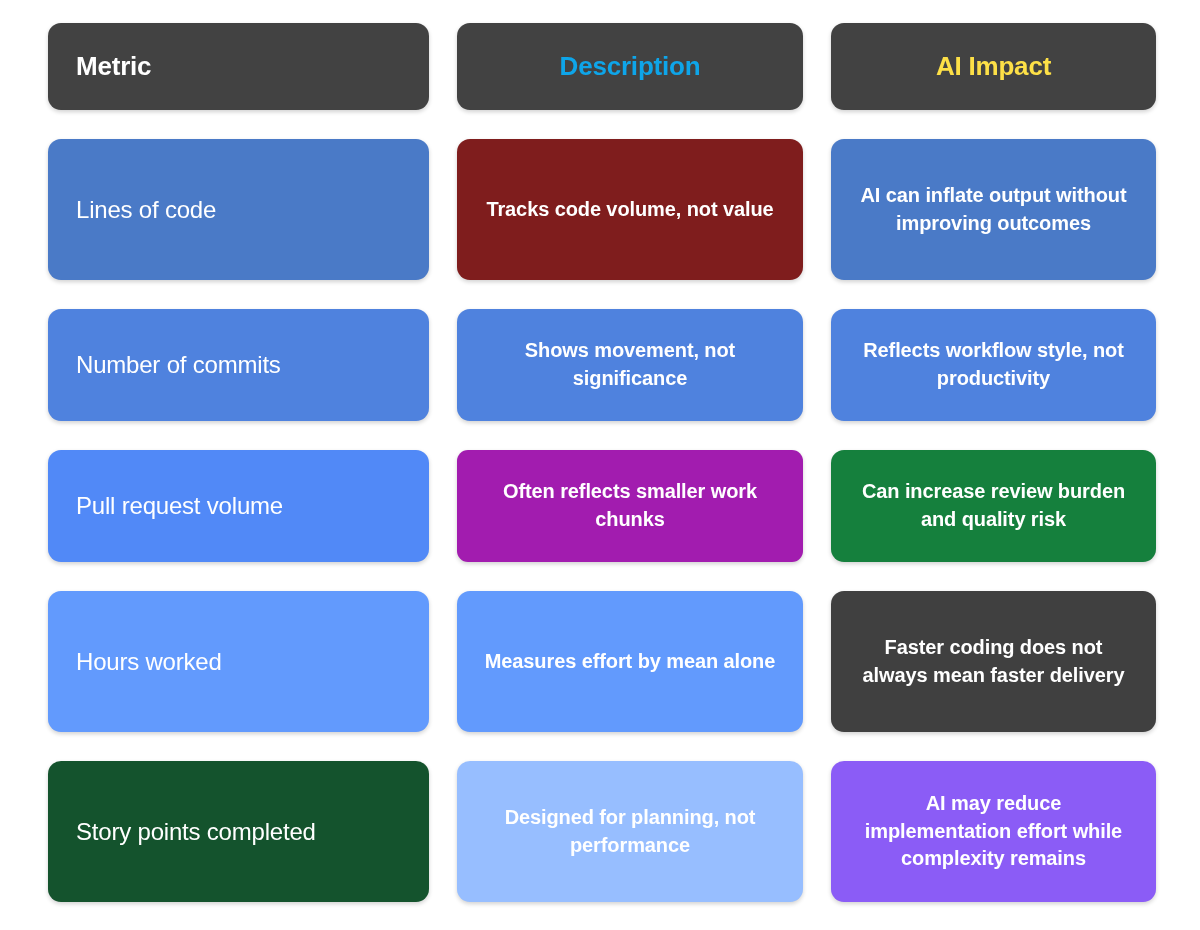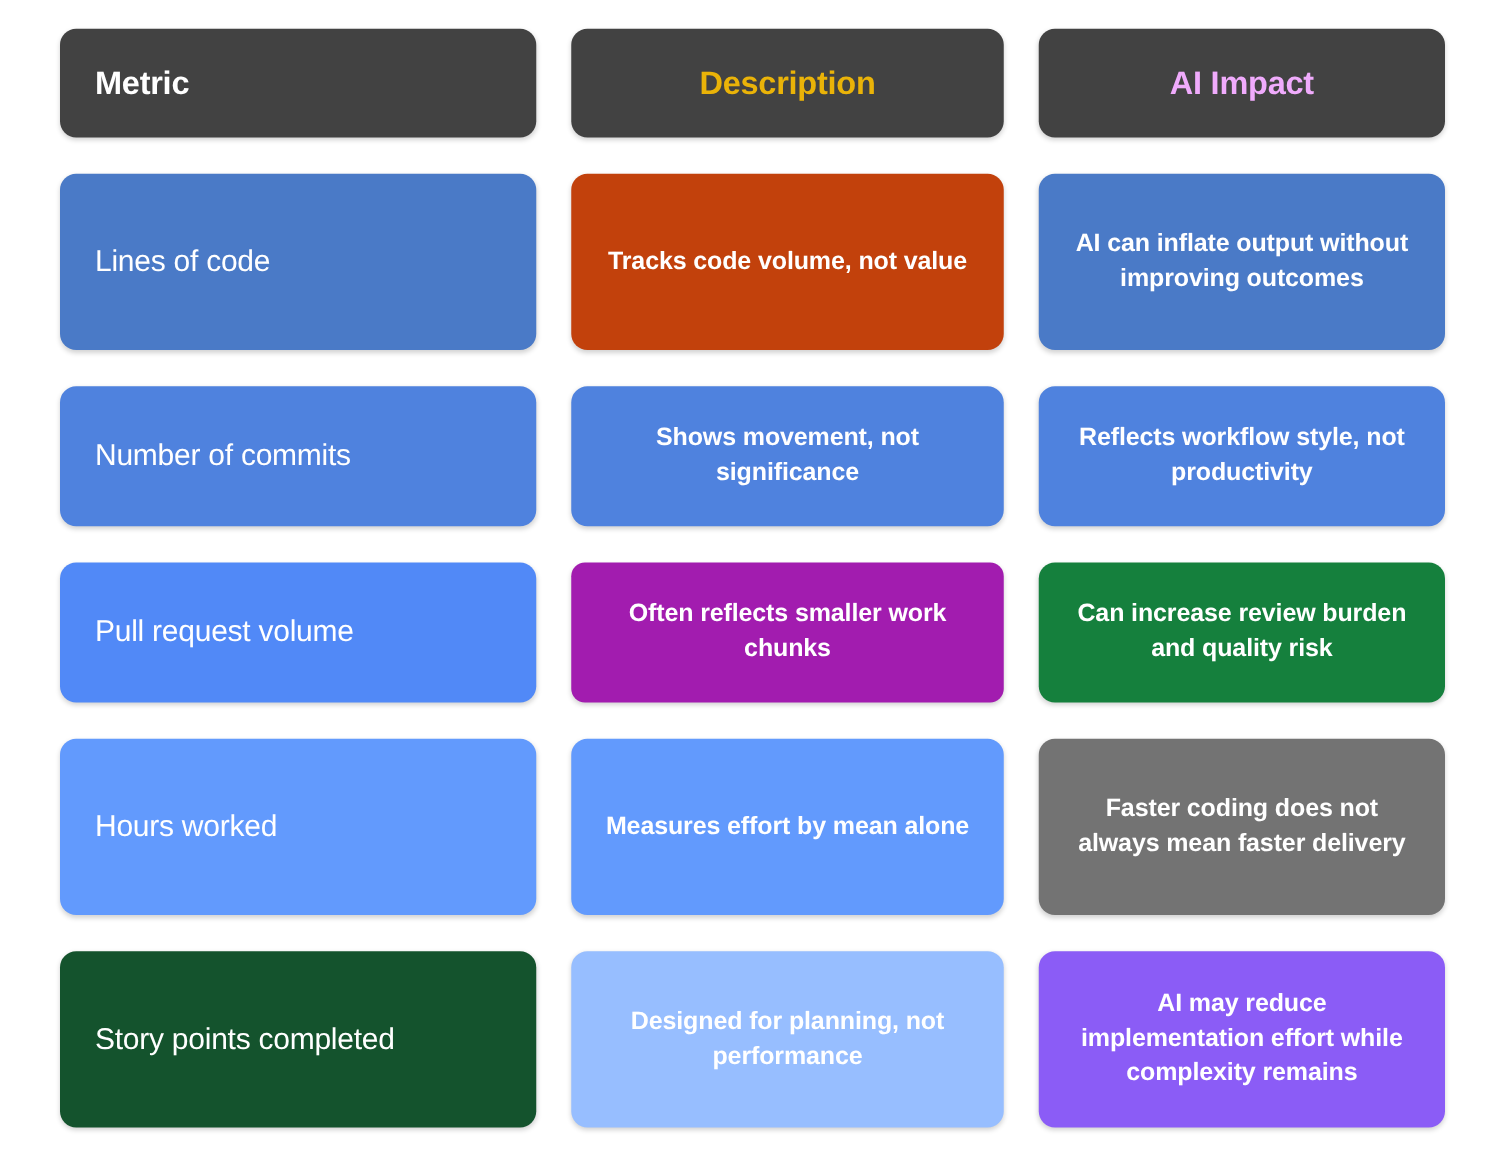--- a/index.html
+++ b/index.html
@@ -103,7 +103,7 @@
     <div class="cell cell-metric" style="background: rgb(66, 66, 66); color: rgb(255, 255, 255);">
       <span class="header-text">Metric</span>
     </div>
-    <div class="cell cell-desc" style="background: rgb(66, 66, 66); color: #eab308;">
+    <div class="cell cell-desc" style="background: rgb(66, 66, 66); color: #0ea5e9;">
       <span class="header-text">Description</span>
     </div>
     <div class="cell cell-impact" style="background: rgb(66, 66, 66); color: #f0abfc;">

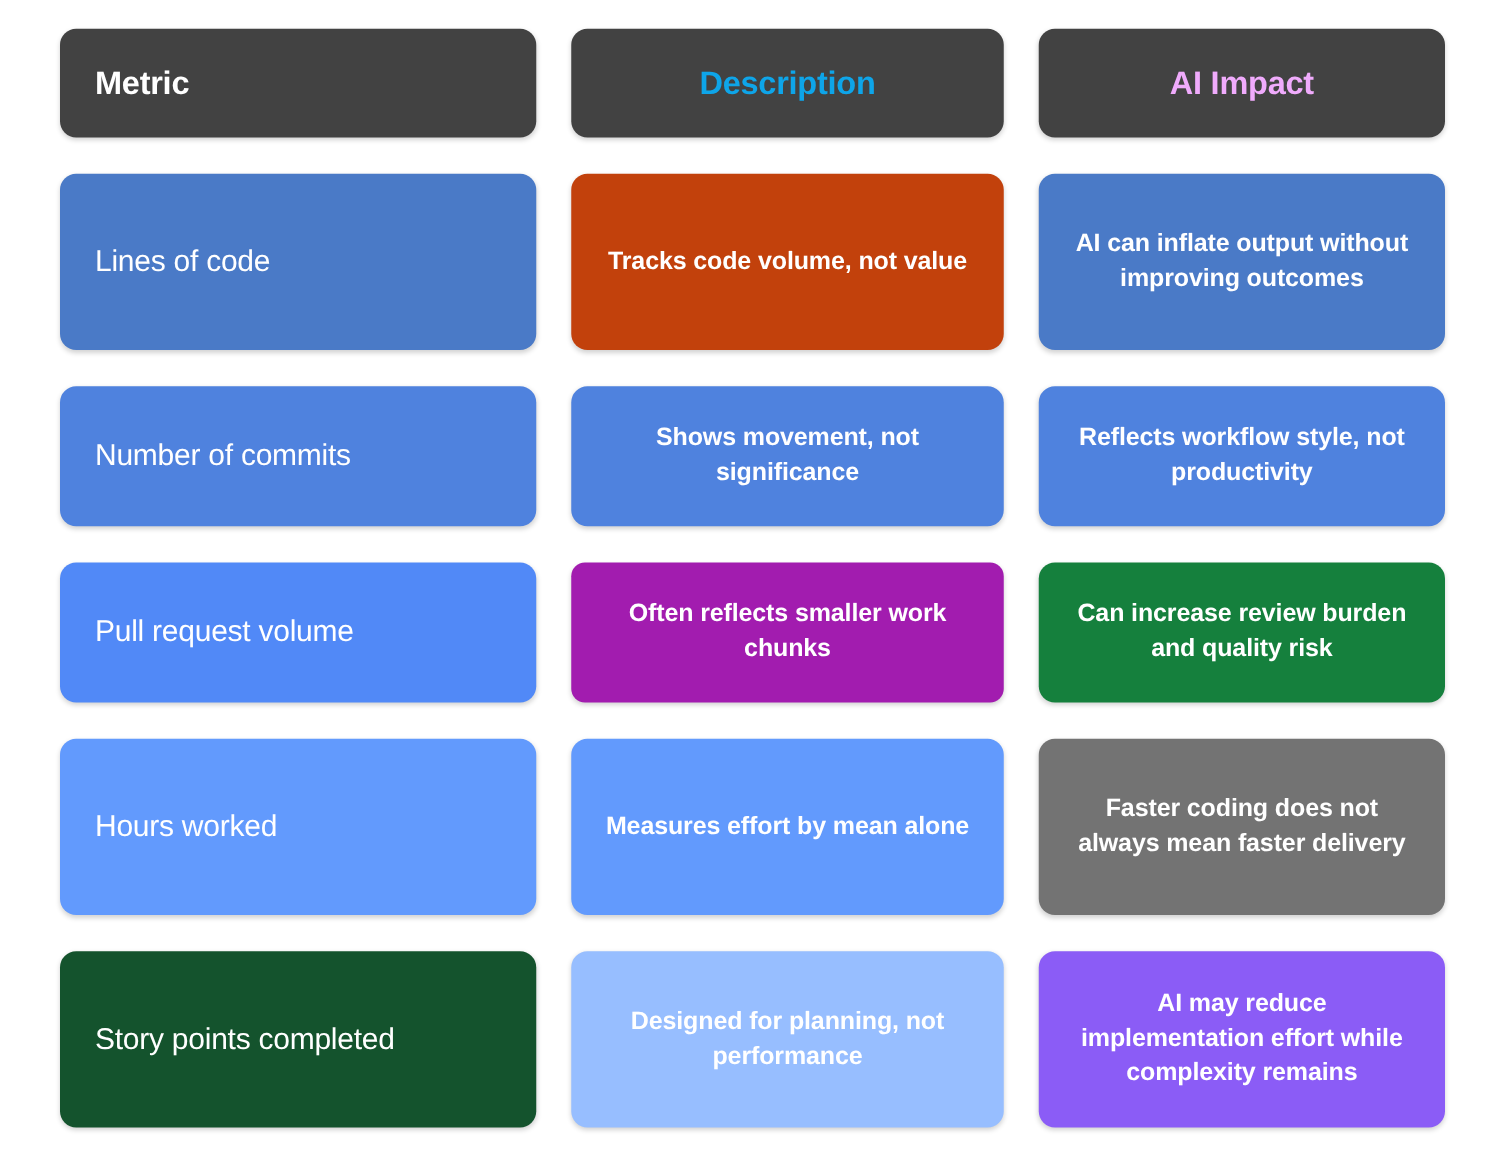--- a/index.html
+++ b/index.html
@@ -106,7 +106,7 @@
     <div class="cell cell-desc" style="background: rgb(66, 66, 66); color: #0ea5e9;">
       <span class="header-text">Description</span>
     </div>
-    <div class="cell cell-impact" style="background: rgb(66, 66, 66); color: #f0abfc;">
+    <div class="cell cell-impact" style="background: rgb(66, 66, 66); color: #fde047;">
       <span class="header-text">AI Impact</span>
     </div>
   </div>

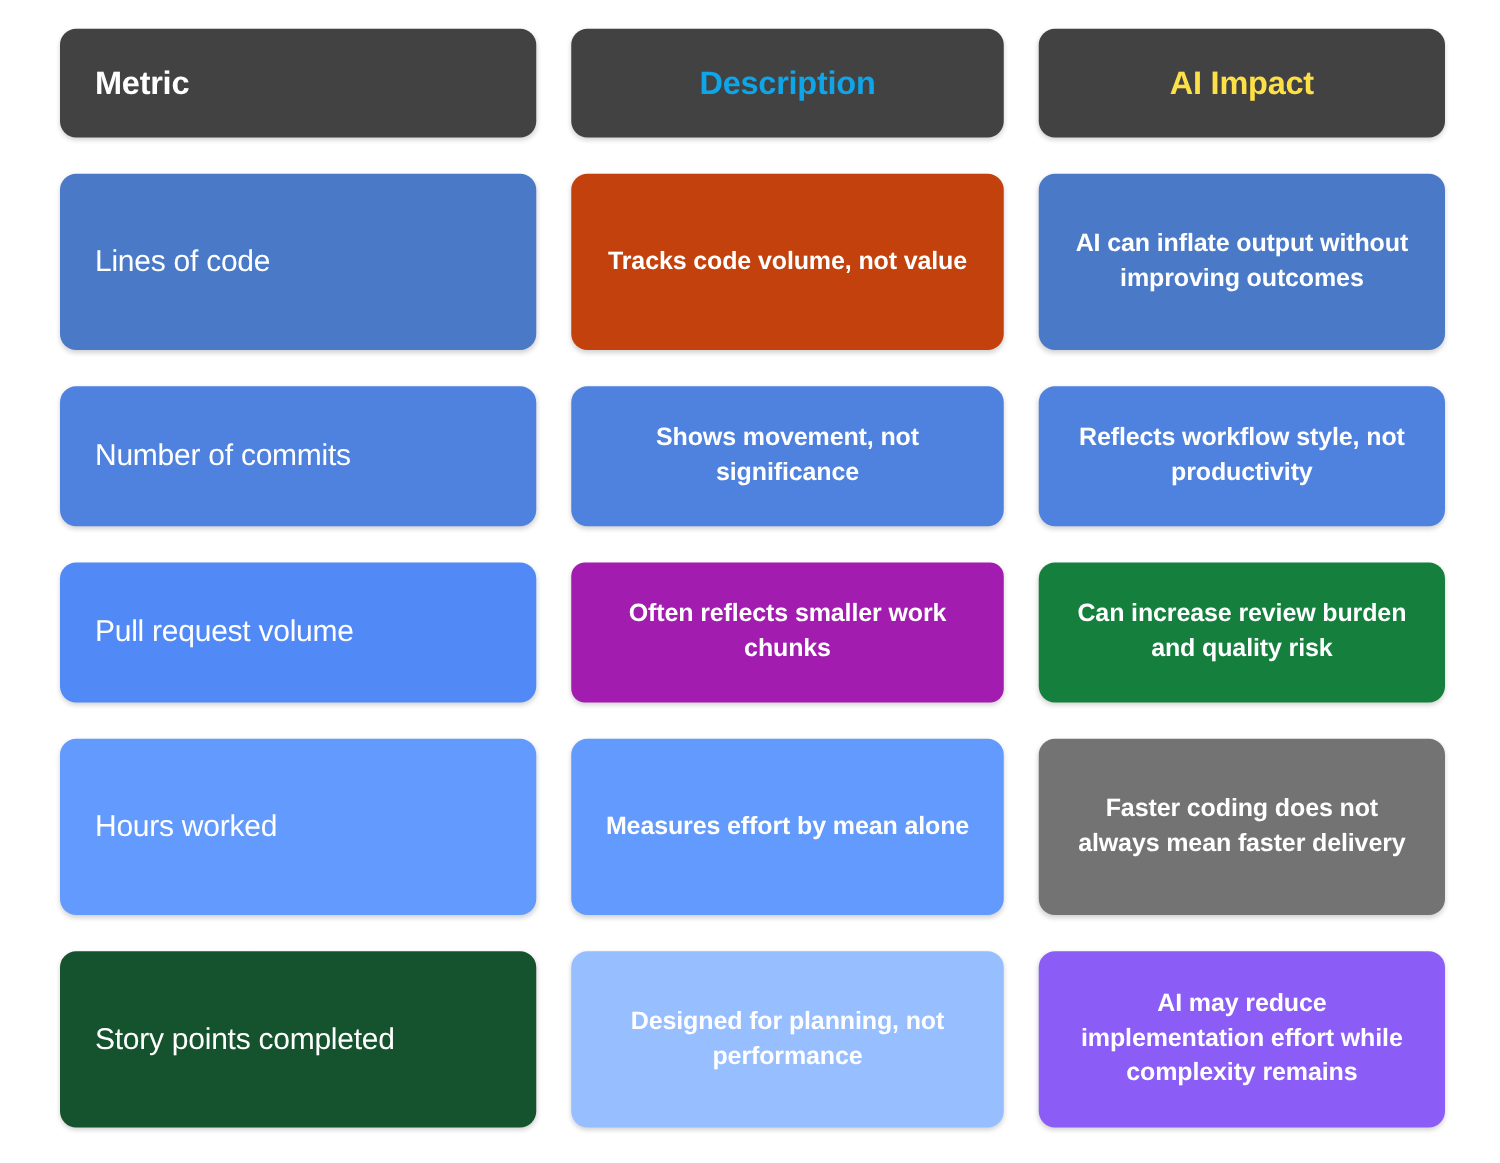--- a/index.html
+++ b/index.html
@@ -115,7 +115,7 @@
     <div class="cell cell-metric" style="background: rgb(74, 122, 199);">
       <span class="metric-text">Lines of code</span>
     </div>
-    <div class="cell cell-desc" style="background: #c2410c;">
+    <div class="cell cell-desc" style="background: #7f1d1d;">
       <span class="body-text">Tracks code volume, not value</span>
     </div>
     <div class="cell cell-impact" style="background: rgb(74, 122, 199); justify-content: flex-end;">

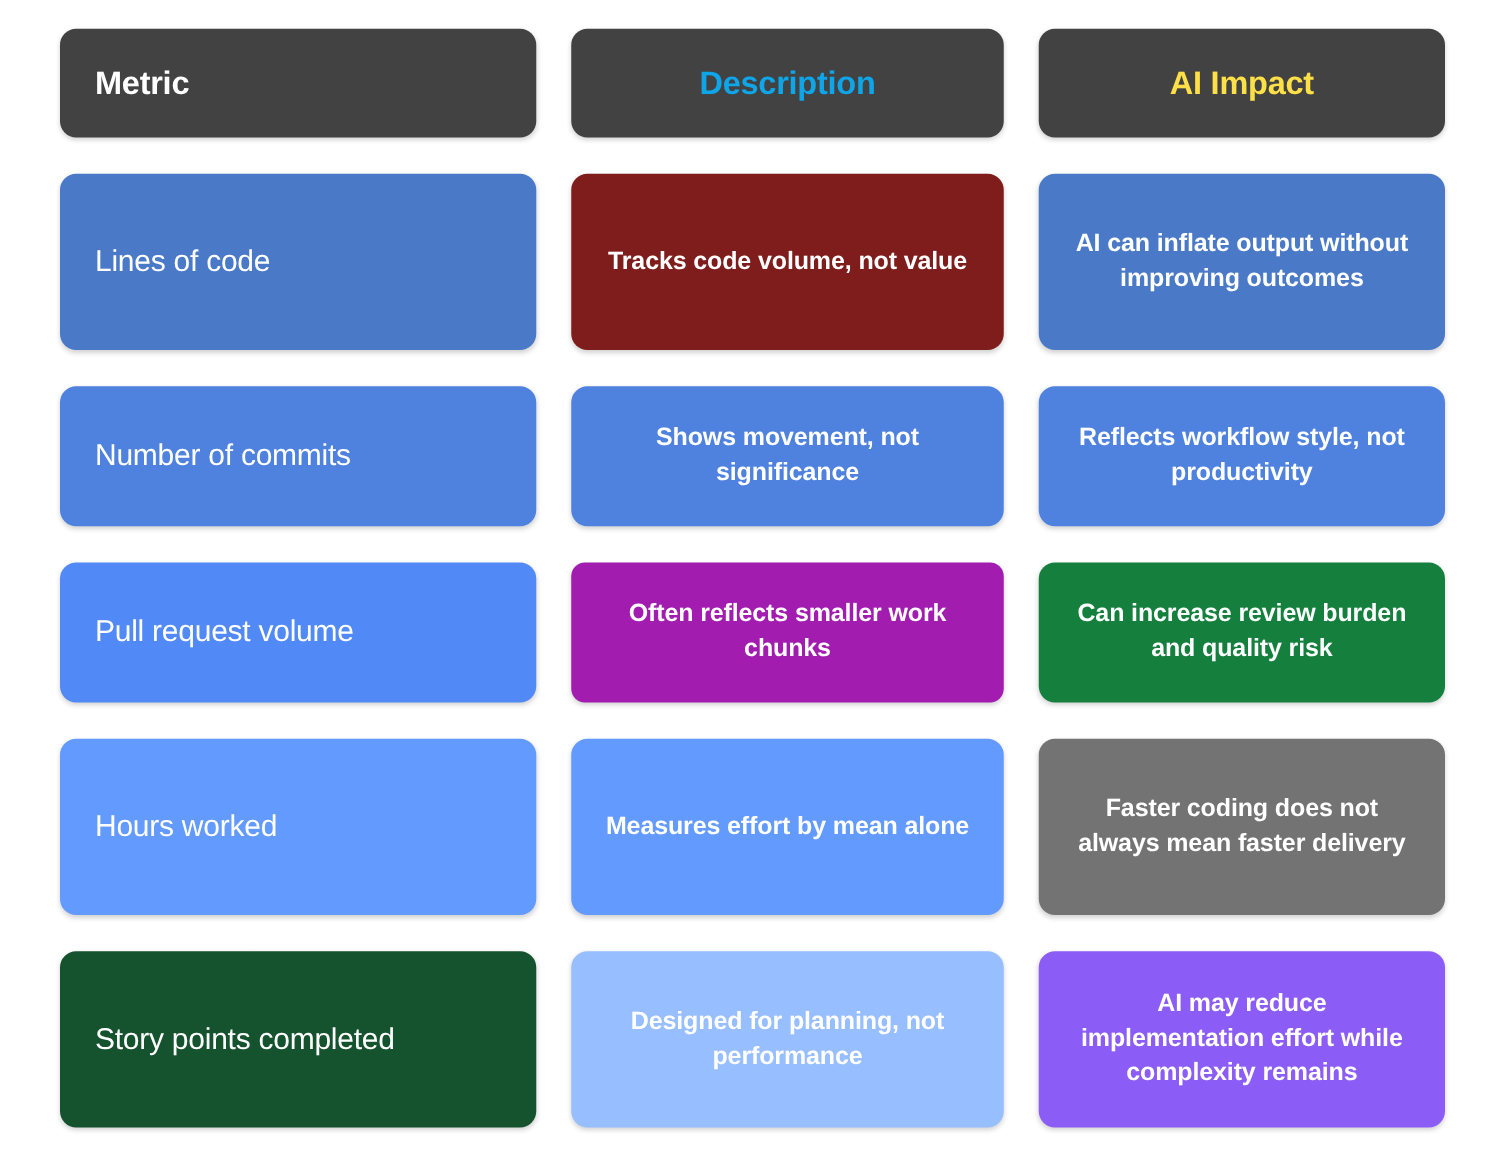--- a/index.html
+++ b/index.html
@@ -154,7 +154,7 @@
     <div class="cell cell-desc" style="background: rgb(98, 154, 253);">
       <span class="body-text">Measures effort by mean alone</span>
     </div>
-    <div class="cell cell-impact" style="background: #737373;">
+    <div class="cell cell-impact" style="background: #404040;">
       <span class="body-text">Faster coding does not always mean faster delivery</span>
     </div>
   </div>

